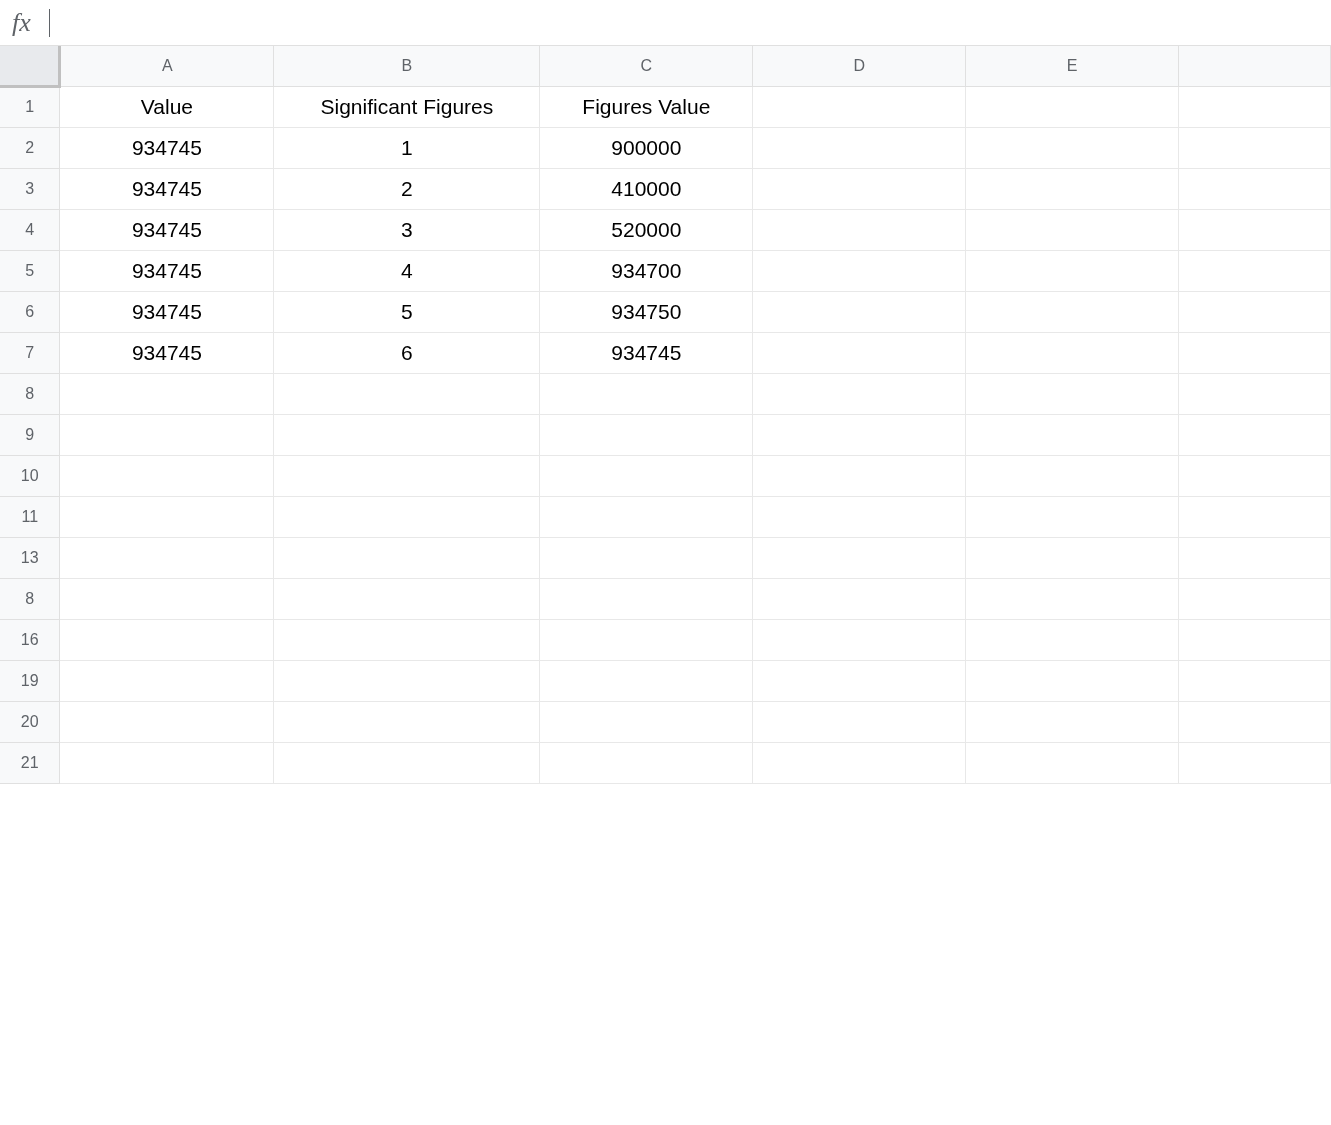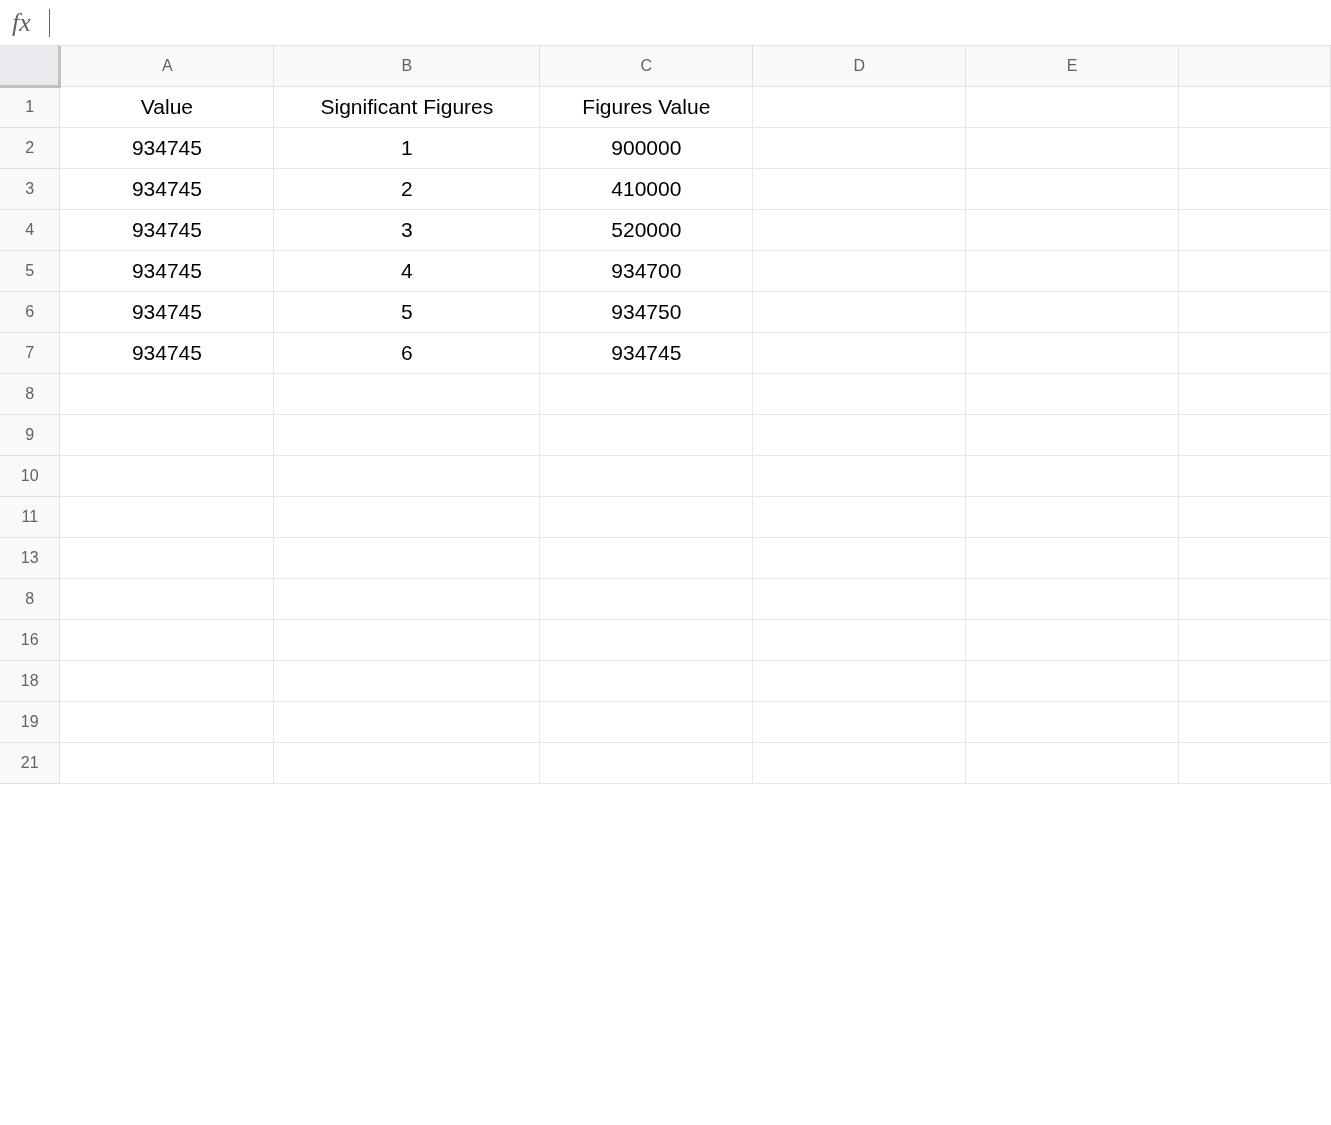--- a/index.html
+++ b/index.html
@@ -190,15 +190,6 @@
             <td class="cell col-f"></td>
           </tr>
       <tr>
-            <th class="row-head">18</th>
-            <td class="cell col-a"></td>
-            <td class="cell col-b"></td>
-            <td class="cell col-c"></td>
-            <td class="cell col-d"></td>
-            <td class="cell col-e"></td>
-            <td class="cell col-f"></td>
-          </tr>
-      <tr>
             <th class="row-head">19</th>
             <td class="cell col-a"></td>
             <td class="cell col-b"></td>

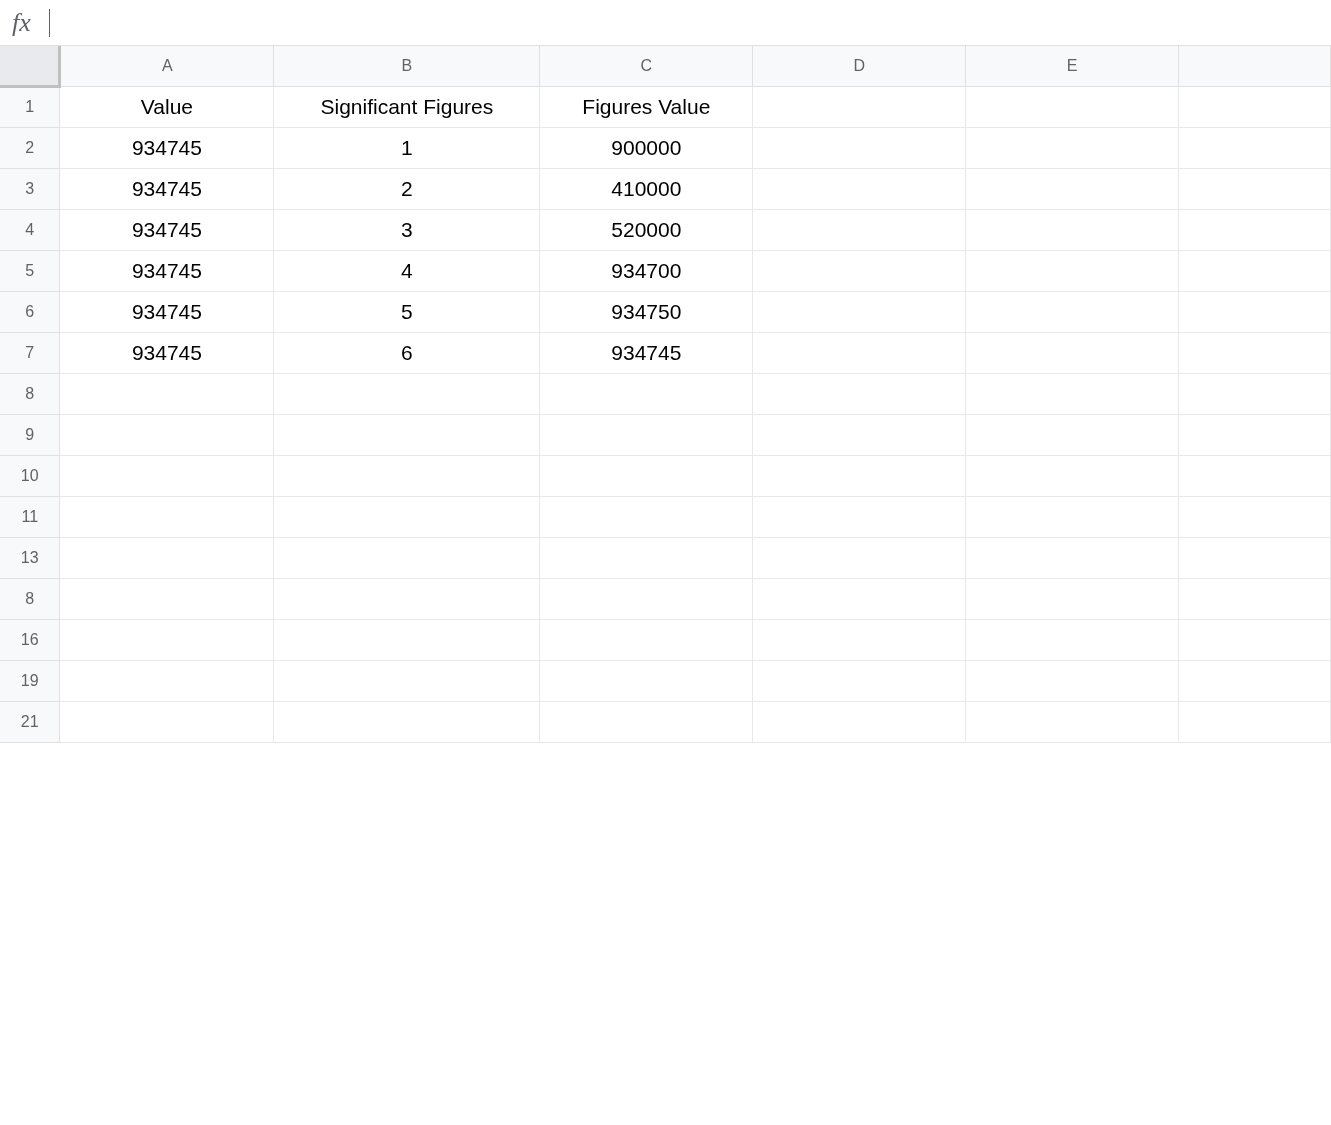--- a/index.html
+++ b/index.html
@@ -199,6 +199,15 @@
             <td class="cell col-f"></td>
           </tr>
       <tr>
+            <th class="row-head">20</th>
+            <td class="cell col-a"></td>
+            <td class="cell col-b"></td>
+            <td class="cell col-c"></td>
+            <td class="cell col-d"></td>
+            <td class="cell col-e"></td>
+            <td class="cell col-f"></td>
+          </tr>
+      <tr>
             <th class="row-head">21</th>
             <td class="cell col-a"></td>
             <td class="cell col-b"></td>

